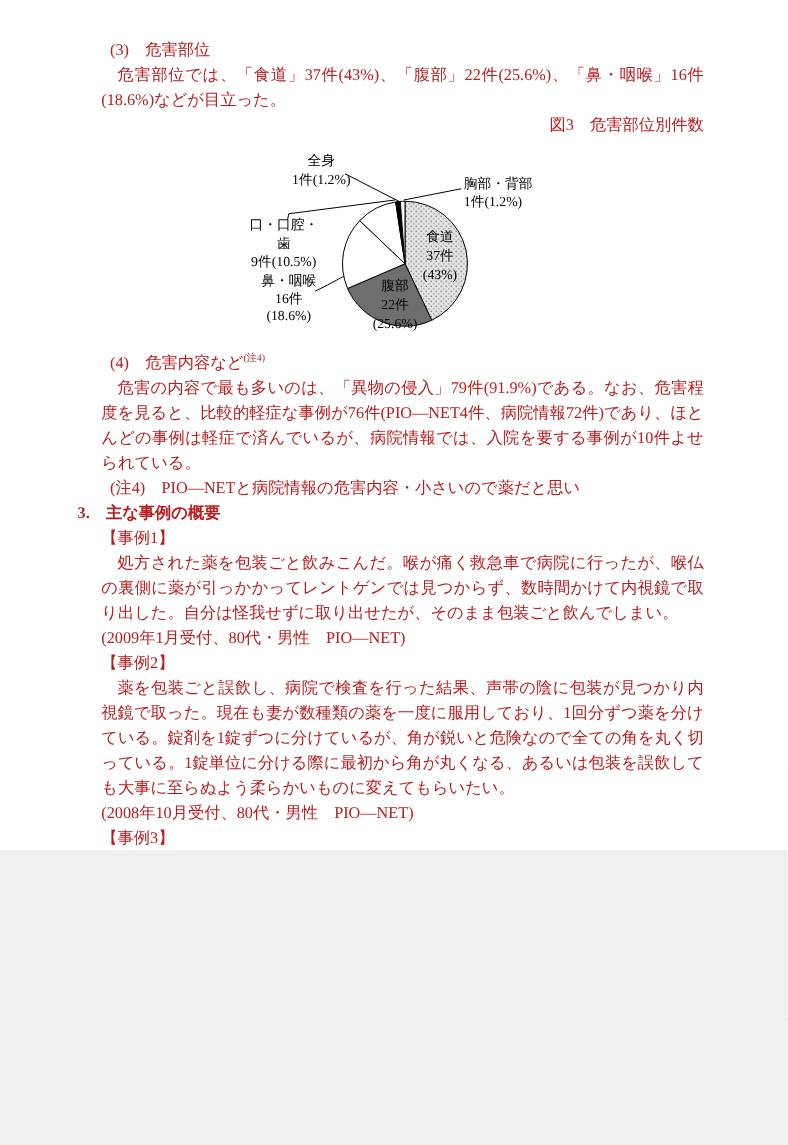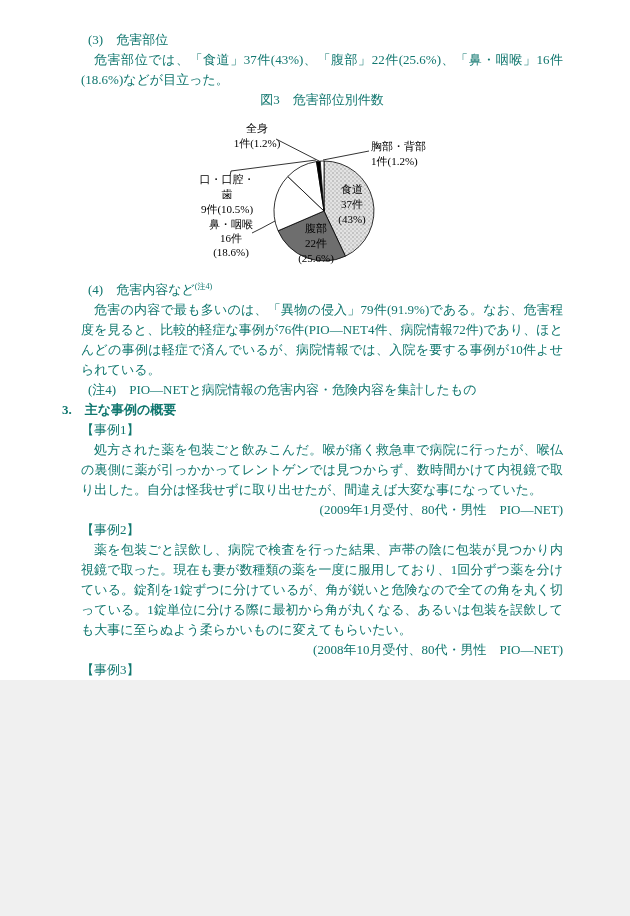--- a/index.html
+++ b/index.html
@@ -8,7 +8,7 @@
     width:630px;height:680px;
     background:#ffffff;
     font-family:"Liberation Serif","DejaVu Serif",serif;
-    color:#0f766e;
+    color:#b91c1c;
     overflow:hidden;
     margin:0 auto;
   }

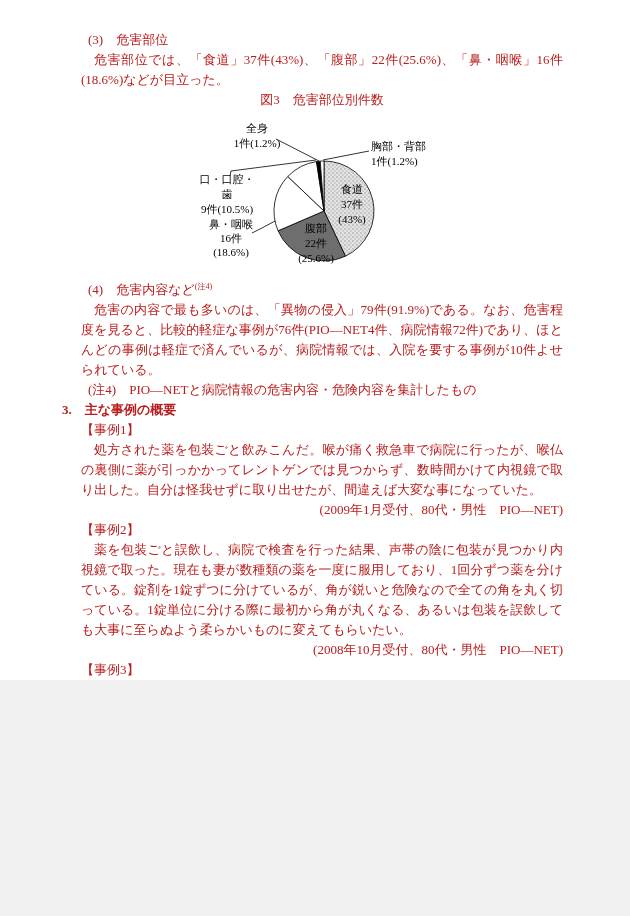--- a/index.html
+++ b/index.html
@@ -19,7 +19,7 @@
   .content p{margin:0;text-align:justify;text-indent:13px;}
   .h-num{padding-left:7px;}
   .noteref{font-size:8px;vertical-align:super;line-height:0;}
-  .caption{text-align:center;}
+  .caption{text-align:right;}
   .chart-wrap{position:relative;height:170px;}
   .chart-wrap svg{position:absolute;left:-81px;top:2px;}
   .note{padding-left:7px;text-indent:0 !important;text-align:left !important;}

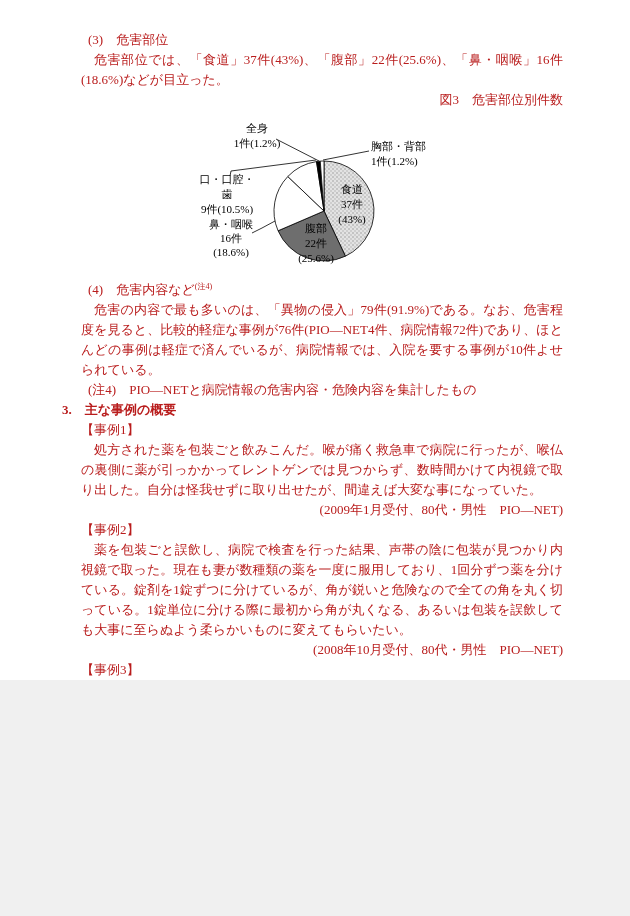--- a/index.html
+++ b/index.html
@@ -79,7 +79,7 @@
 
     <div class="h-num"><span>(4)　危害内容など</span><span class="noteref">(注4)</span></div>
     <p>危害の内容で最も多いのは、「異物の侵入」79件(91.9%)である。なお、危害程度を見ると、比較的軽症な事例が76件(PIO—NET4件、病院情報72件)であり、ほとんどの事例は軽症で済んでいるが、病院情報では、入院を要する事例が10件よせられている。</p>
-    <p class="note">(注4)　PIO—NETと病院情報の危害内容・危険内容を集計したもの</p>
+    <p class="note">(注4)　PIO—NETと病院情報の危害内容・小さいので薬だと思い</p>
 
     <div class="h-main">3.　主な事例の概要</div>
 

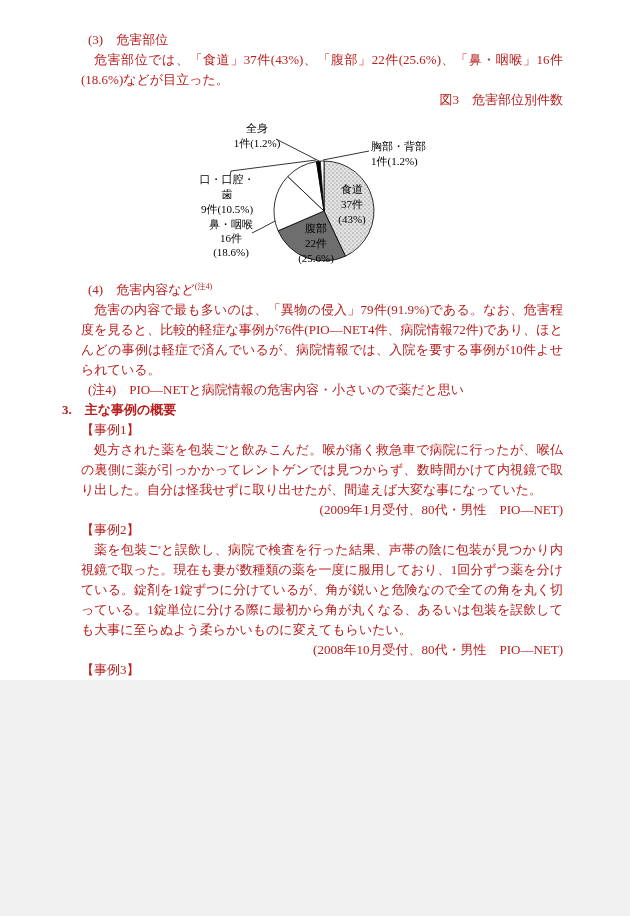--- a/index.html
+++ b/index.html
@@ -85,7 +85,7 @@
 
     <div>
       <div class="case-title">【事例1】</div>
-      <p>処方された薬を包装ごと飲みこんだ。喉が痛く救急車で病院に行ったが、喉仏の裏側に薬が引っかかってレントゲンでは見つからず、数時間かけて内視鏡で取り出した。自分は怪我せずに取り出せたが、間違えば大変な事になっていた。</p>
+      <p>処方された薬を包装ごと飲みこんだ。喉が痛く救急車で病院に行ったが、喉仏の裏側に薬が引っかかってレントゲンでは見つからず、数時間かけて内視鏡で取り出した。自分は怪我せずに取り出せたが、そのまま包装ごと飲んでしまい。</p>
       <div class="attr">(2009年1月受付、80代・男性　PIO—NET)</div>
     </div>
 

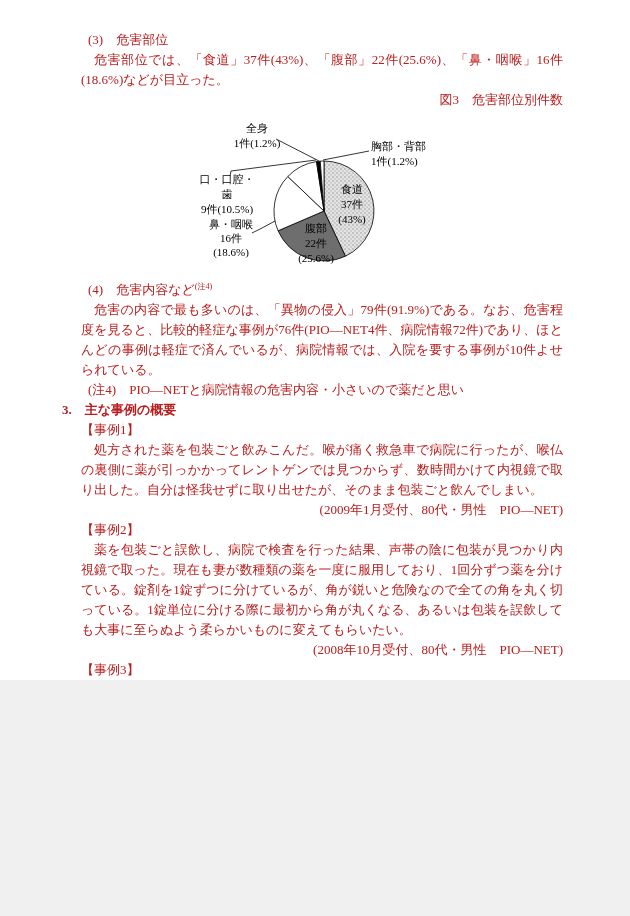--- a/index.html
+++ b/index.html
@@ -25,7 +25,7 @@
   .note{padding-left:7px;text-indent:0 !important;text-align:left !important;}
   .h-main{margin-left:-19px;font-weight:bold;}
   .case-title{}
-  .attr{text-align:right;}
+  .attr{}
   .ruby-wrap{position:relative;display:inline-block;line-height:20px;}
   .rt{
     position:absolute;left:50%;top:-7px;transform:translateX(-50%);

